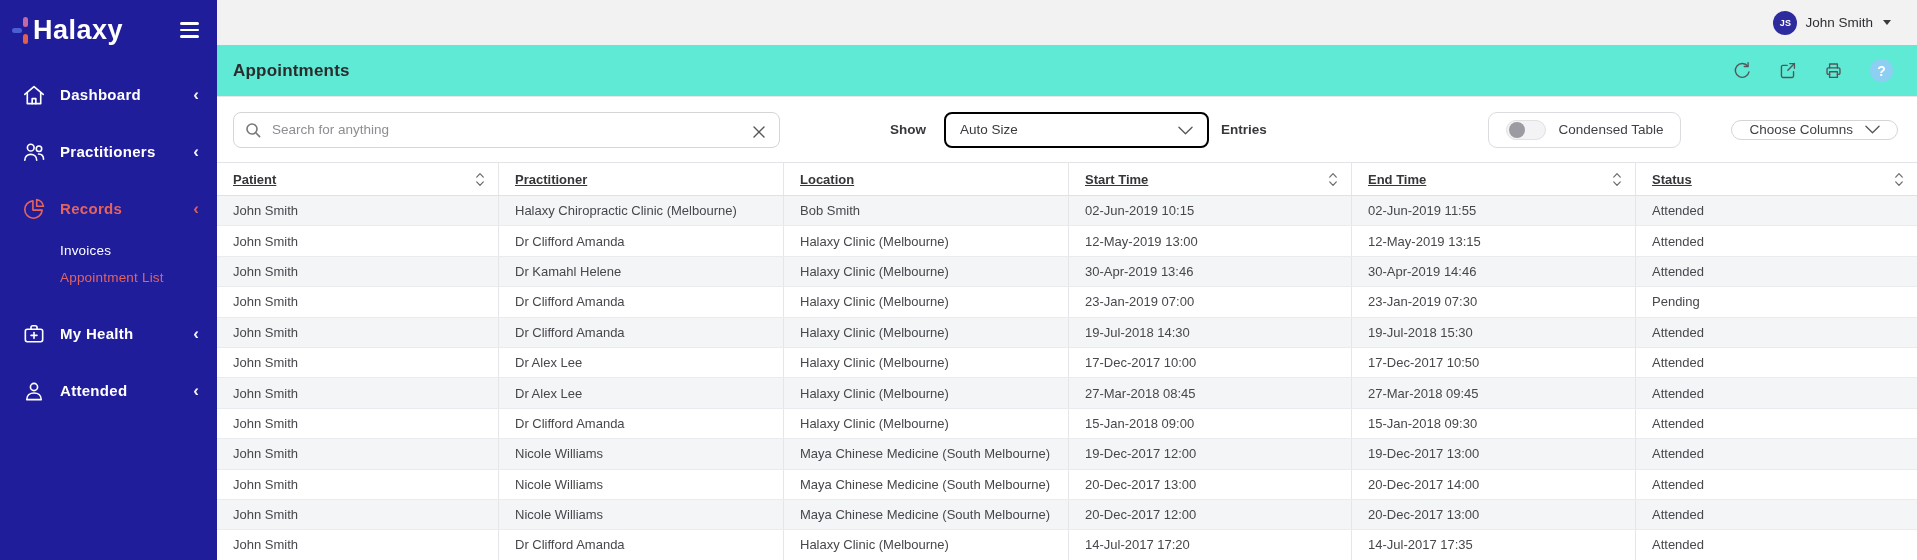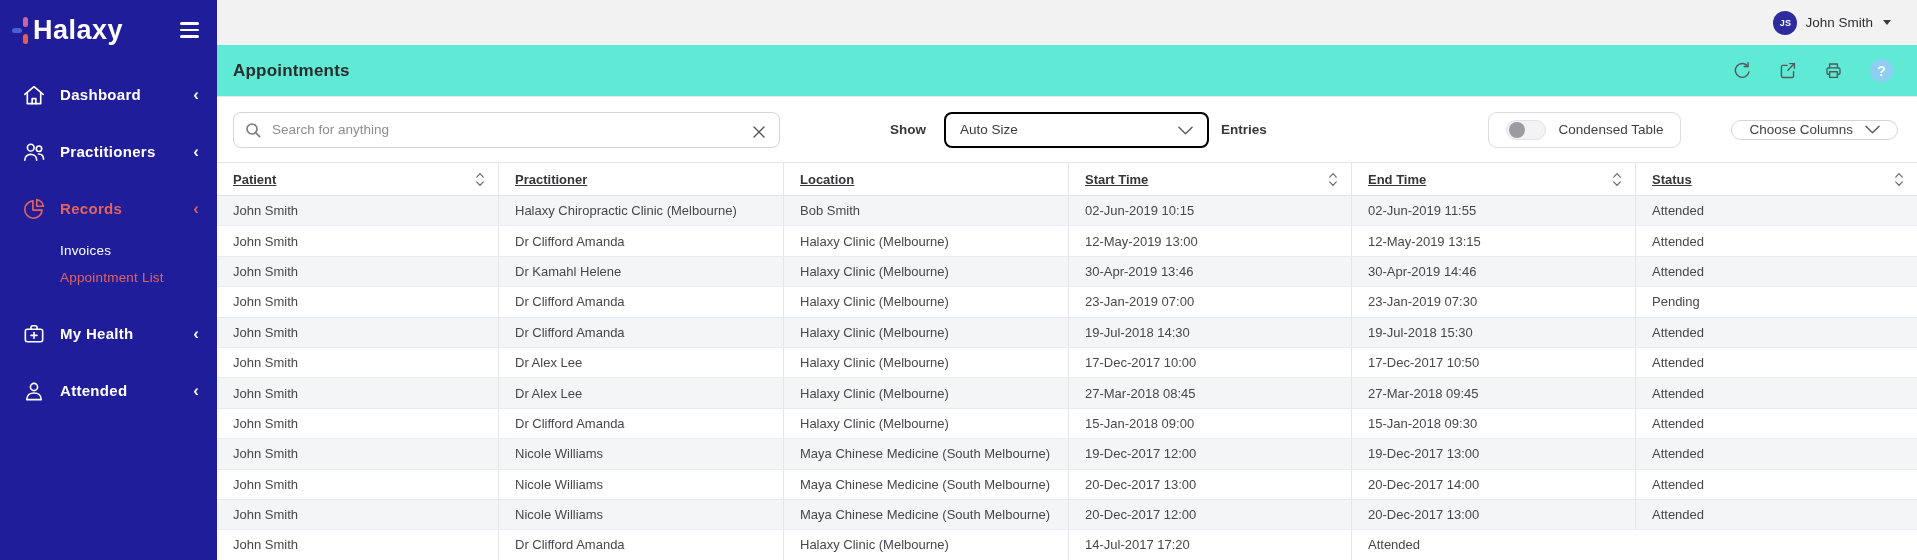--- a/index.html
+++ b/index.html
@@ -396,6 +396,7 @@
             <div class="td c1">Dr Clifford Amanda</div>
             <div class="td c2">Halaxy Clinic (Melbourne)</div>
             <div class="td c3">14-Jul-2017 17:20</div>
+            <div class="td c4">14-Jul-2017 17:35</div>
             <div class="td c5">Attended</div>
           </div>
         </div>

